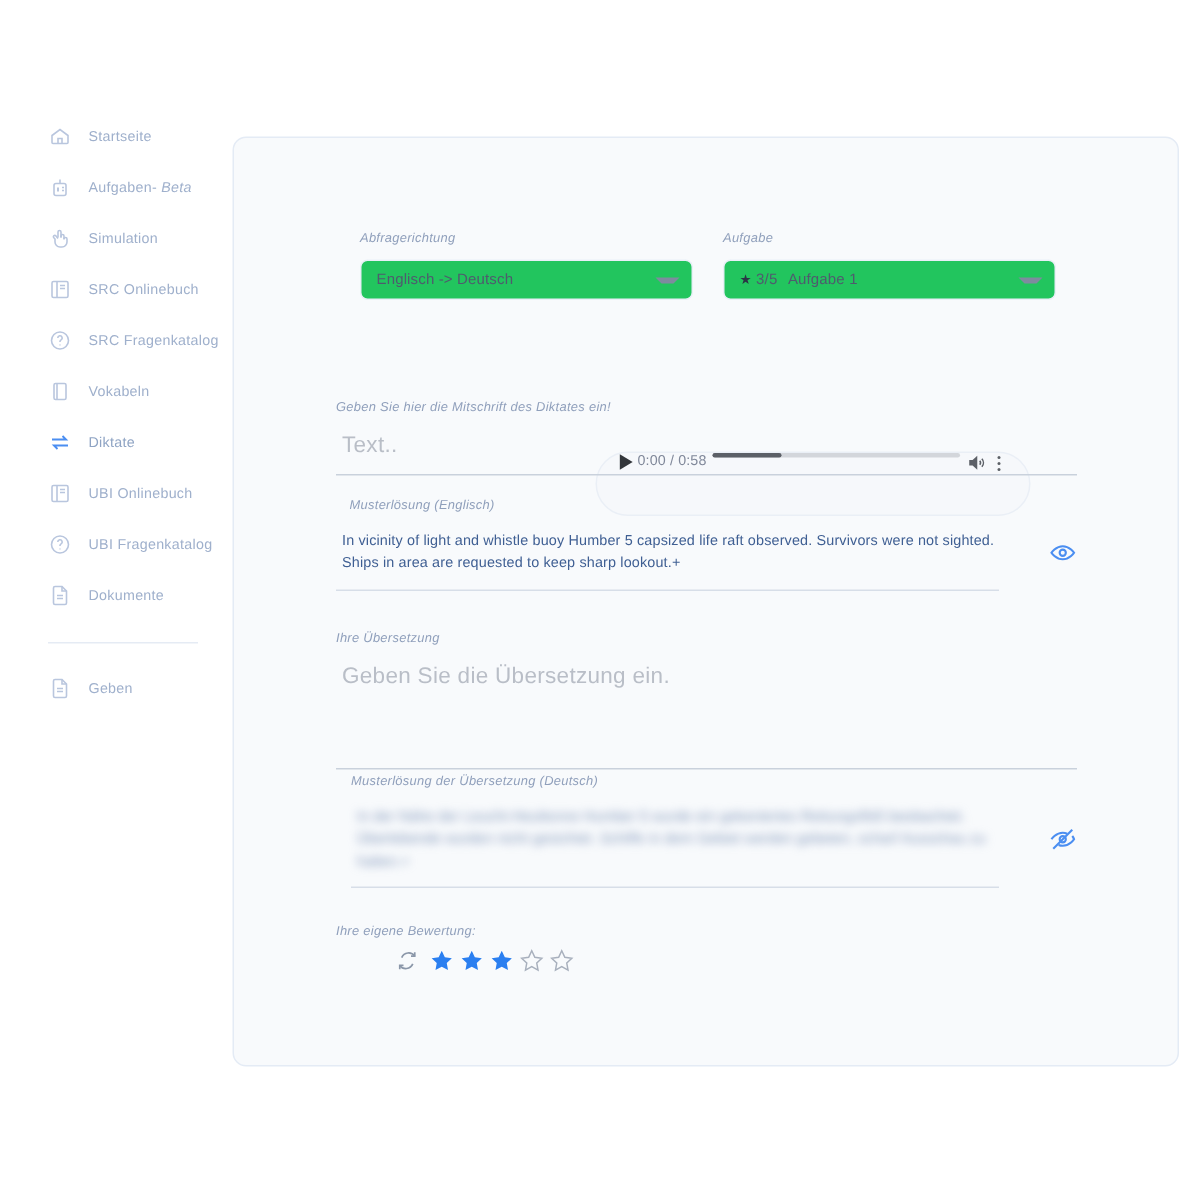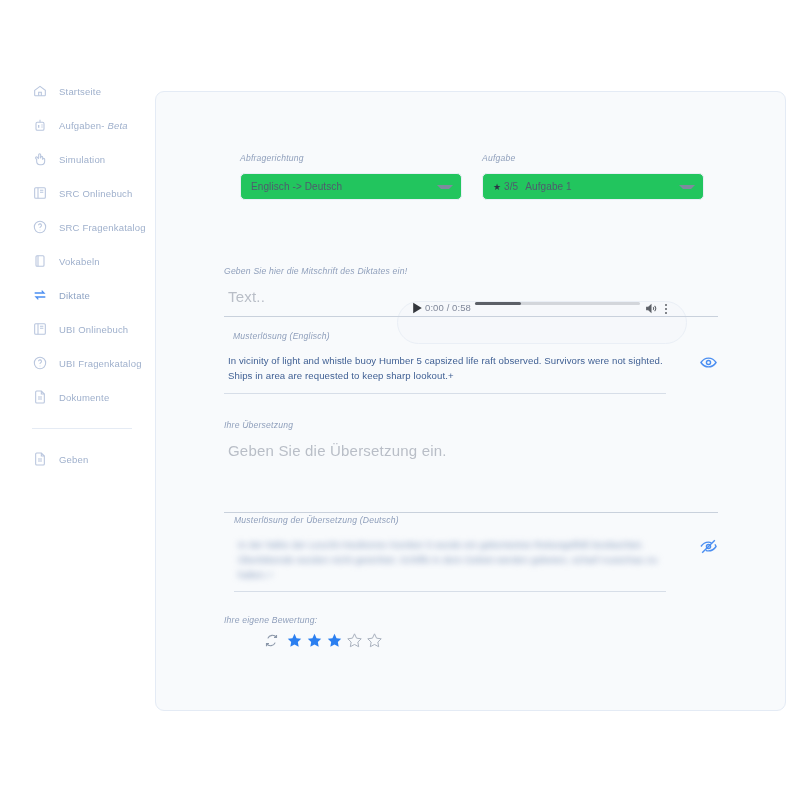--- a/index.html
+++ b/index.html
@@ -212,6 +212,7 @@
 
   .solution-row {
     display: flex;
+    align-items: center;
     gap: 10px;
   }
   .solution-text {

